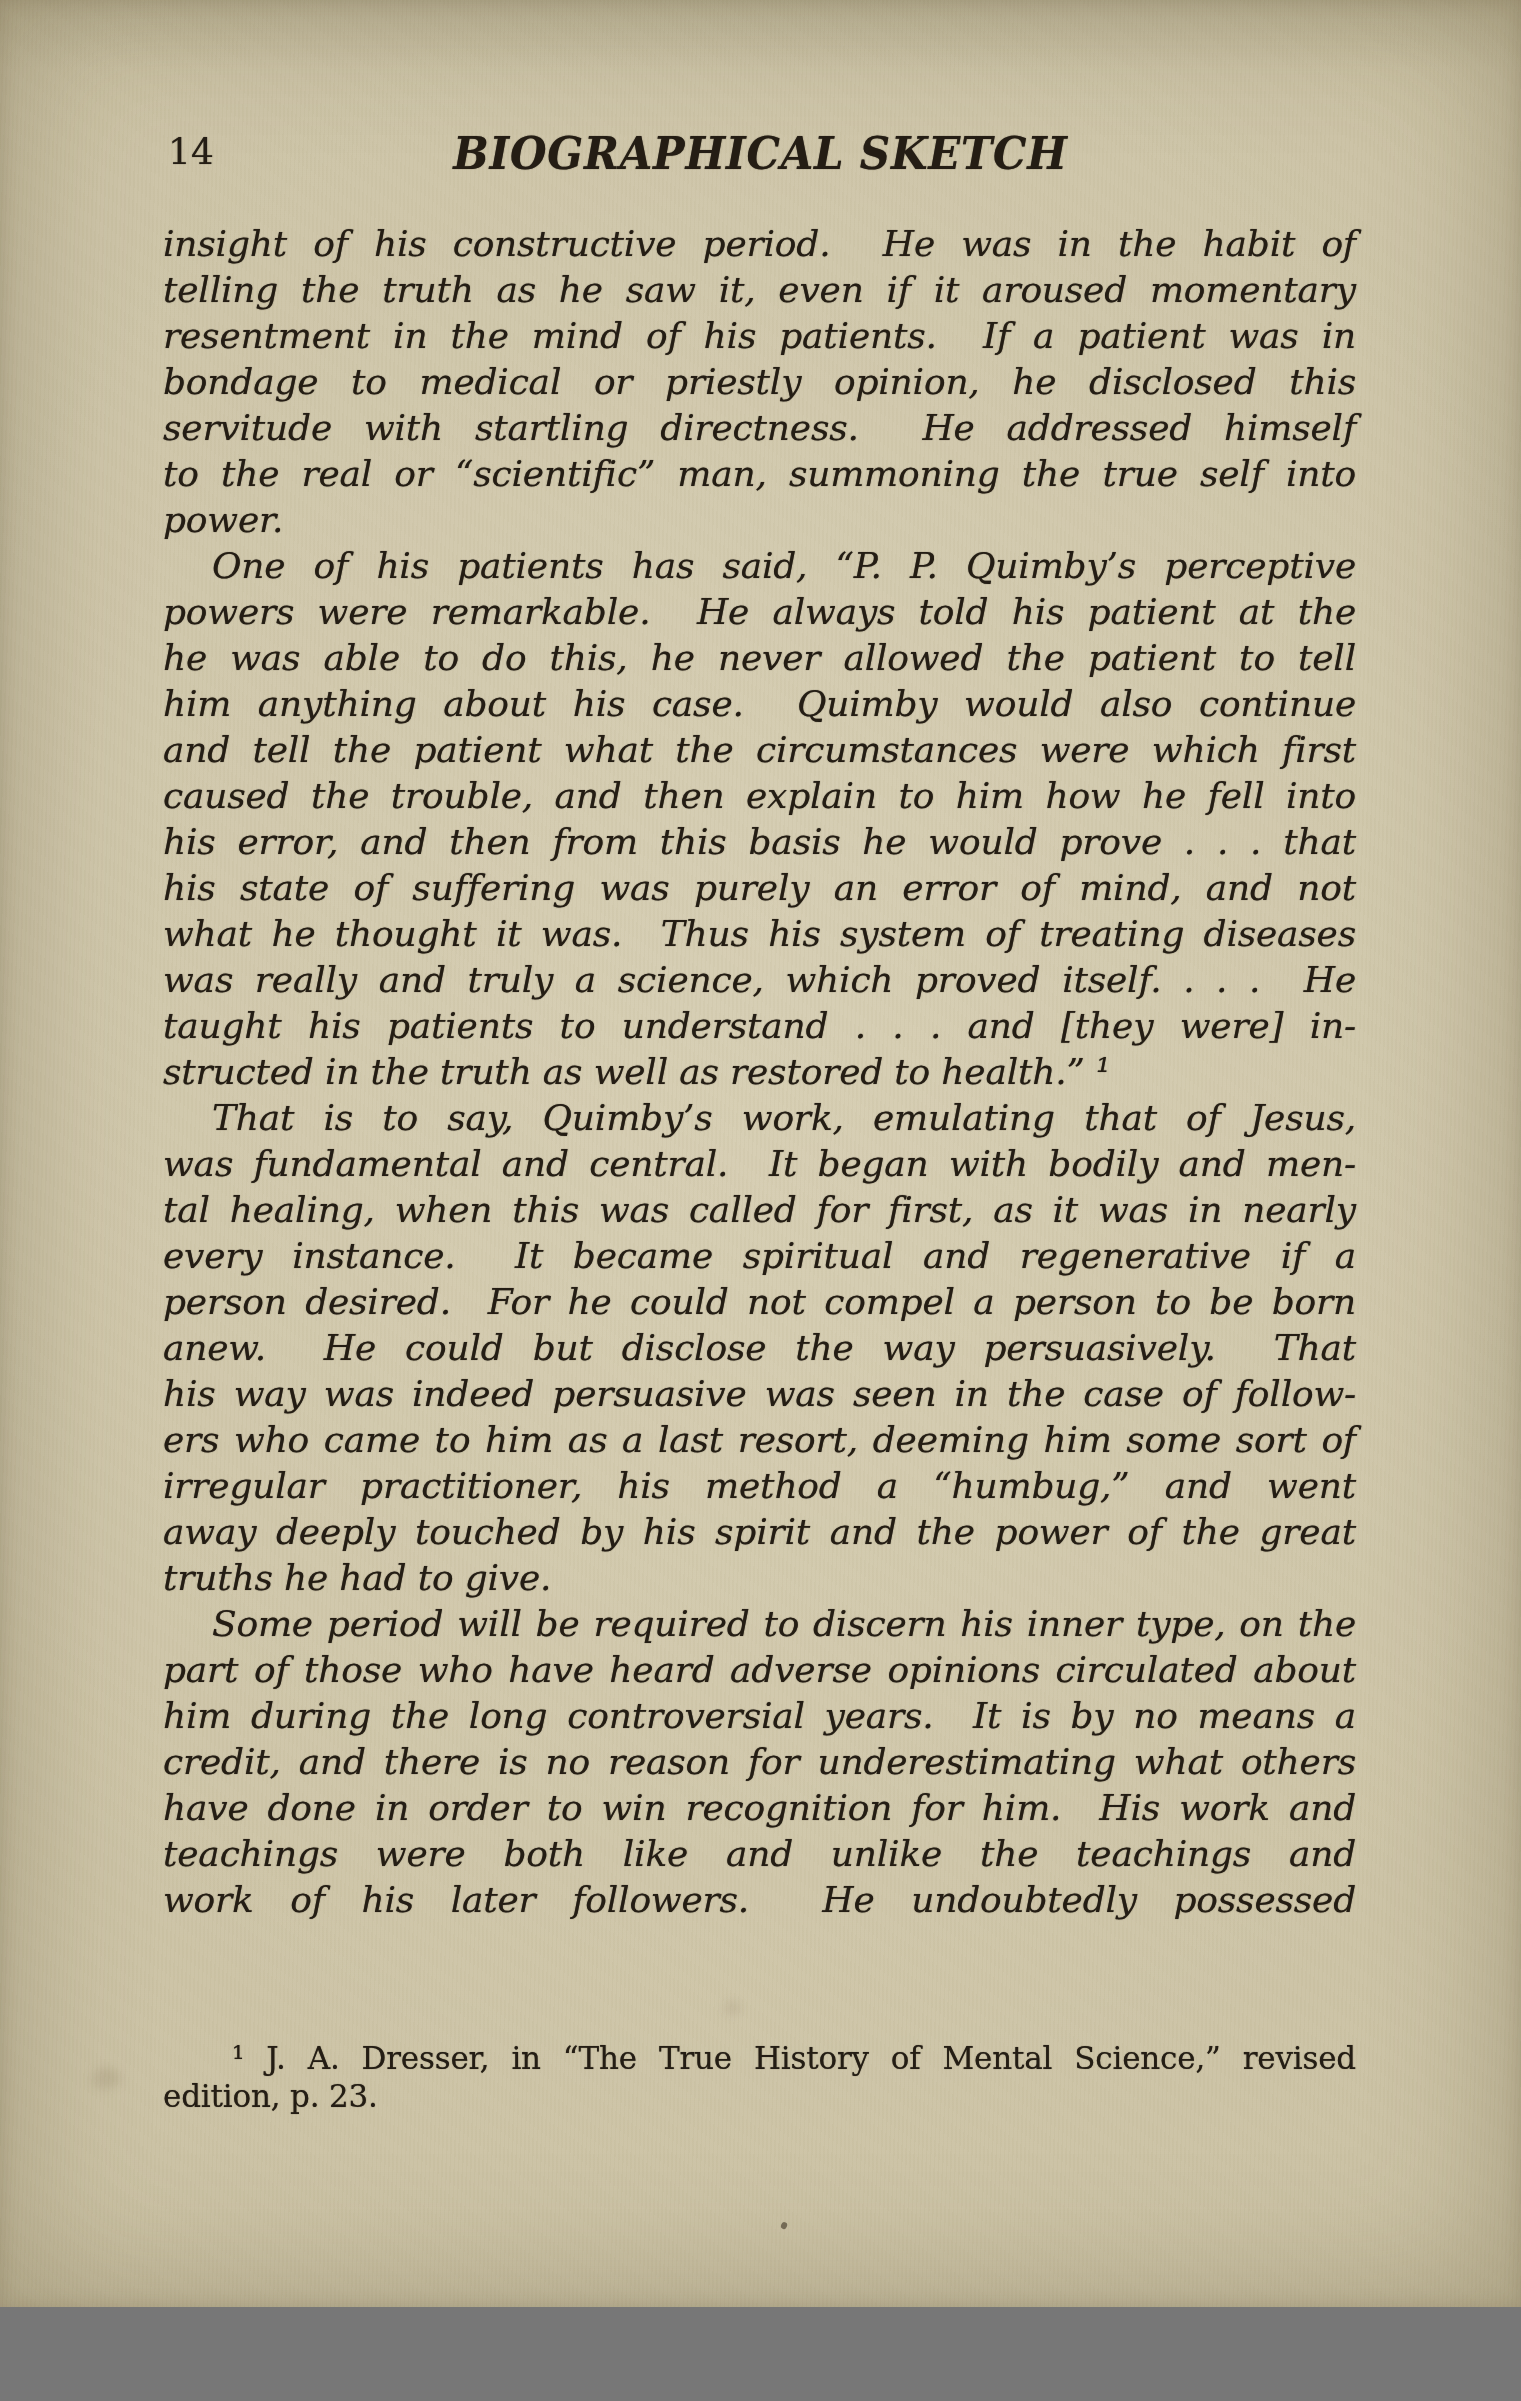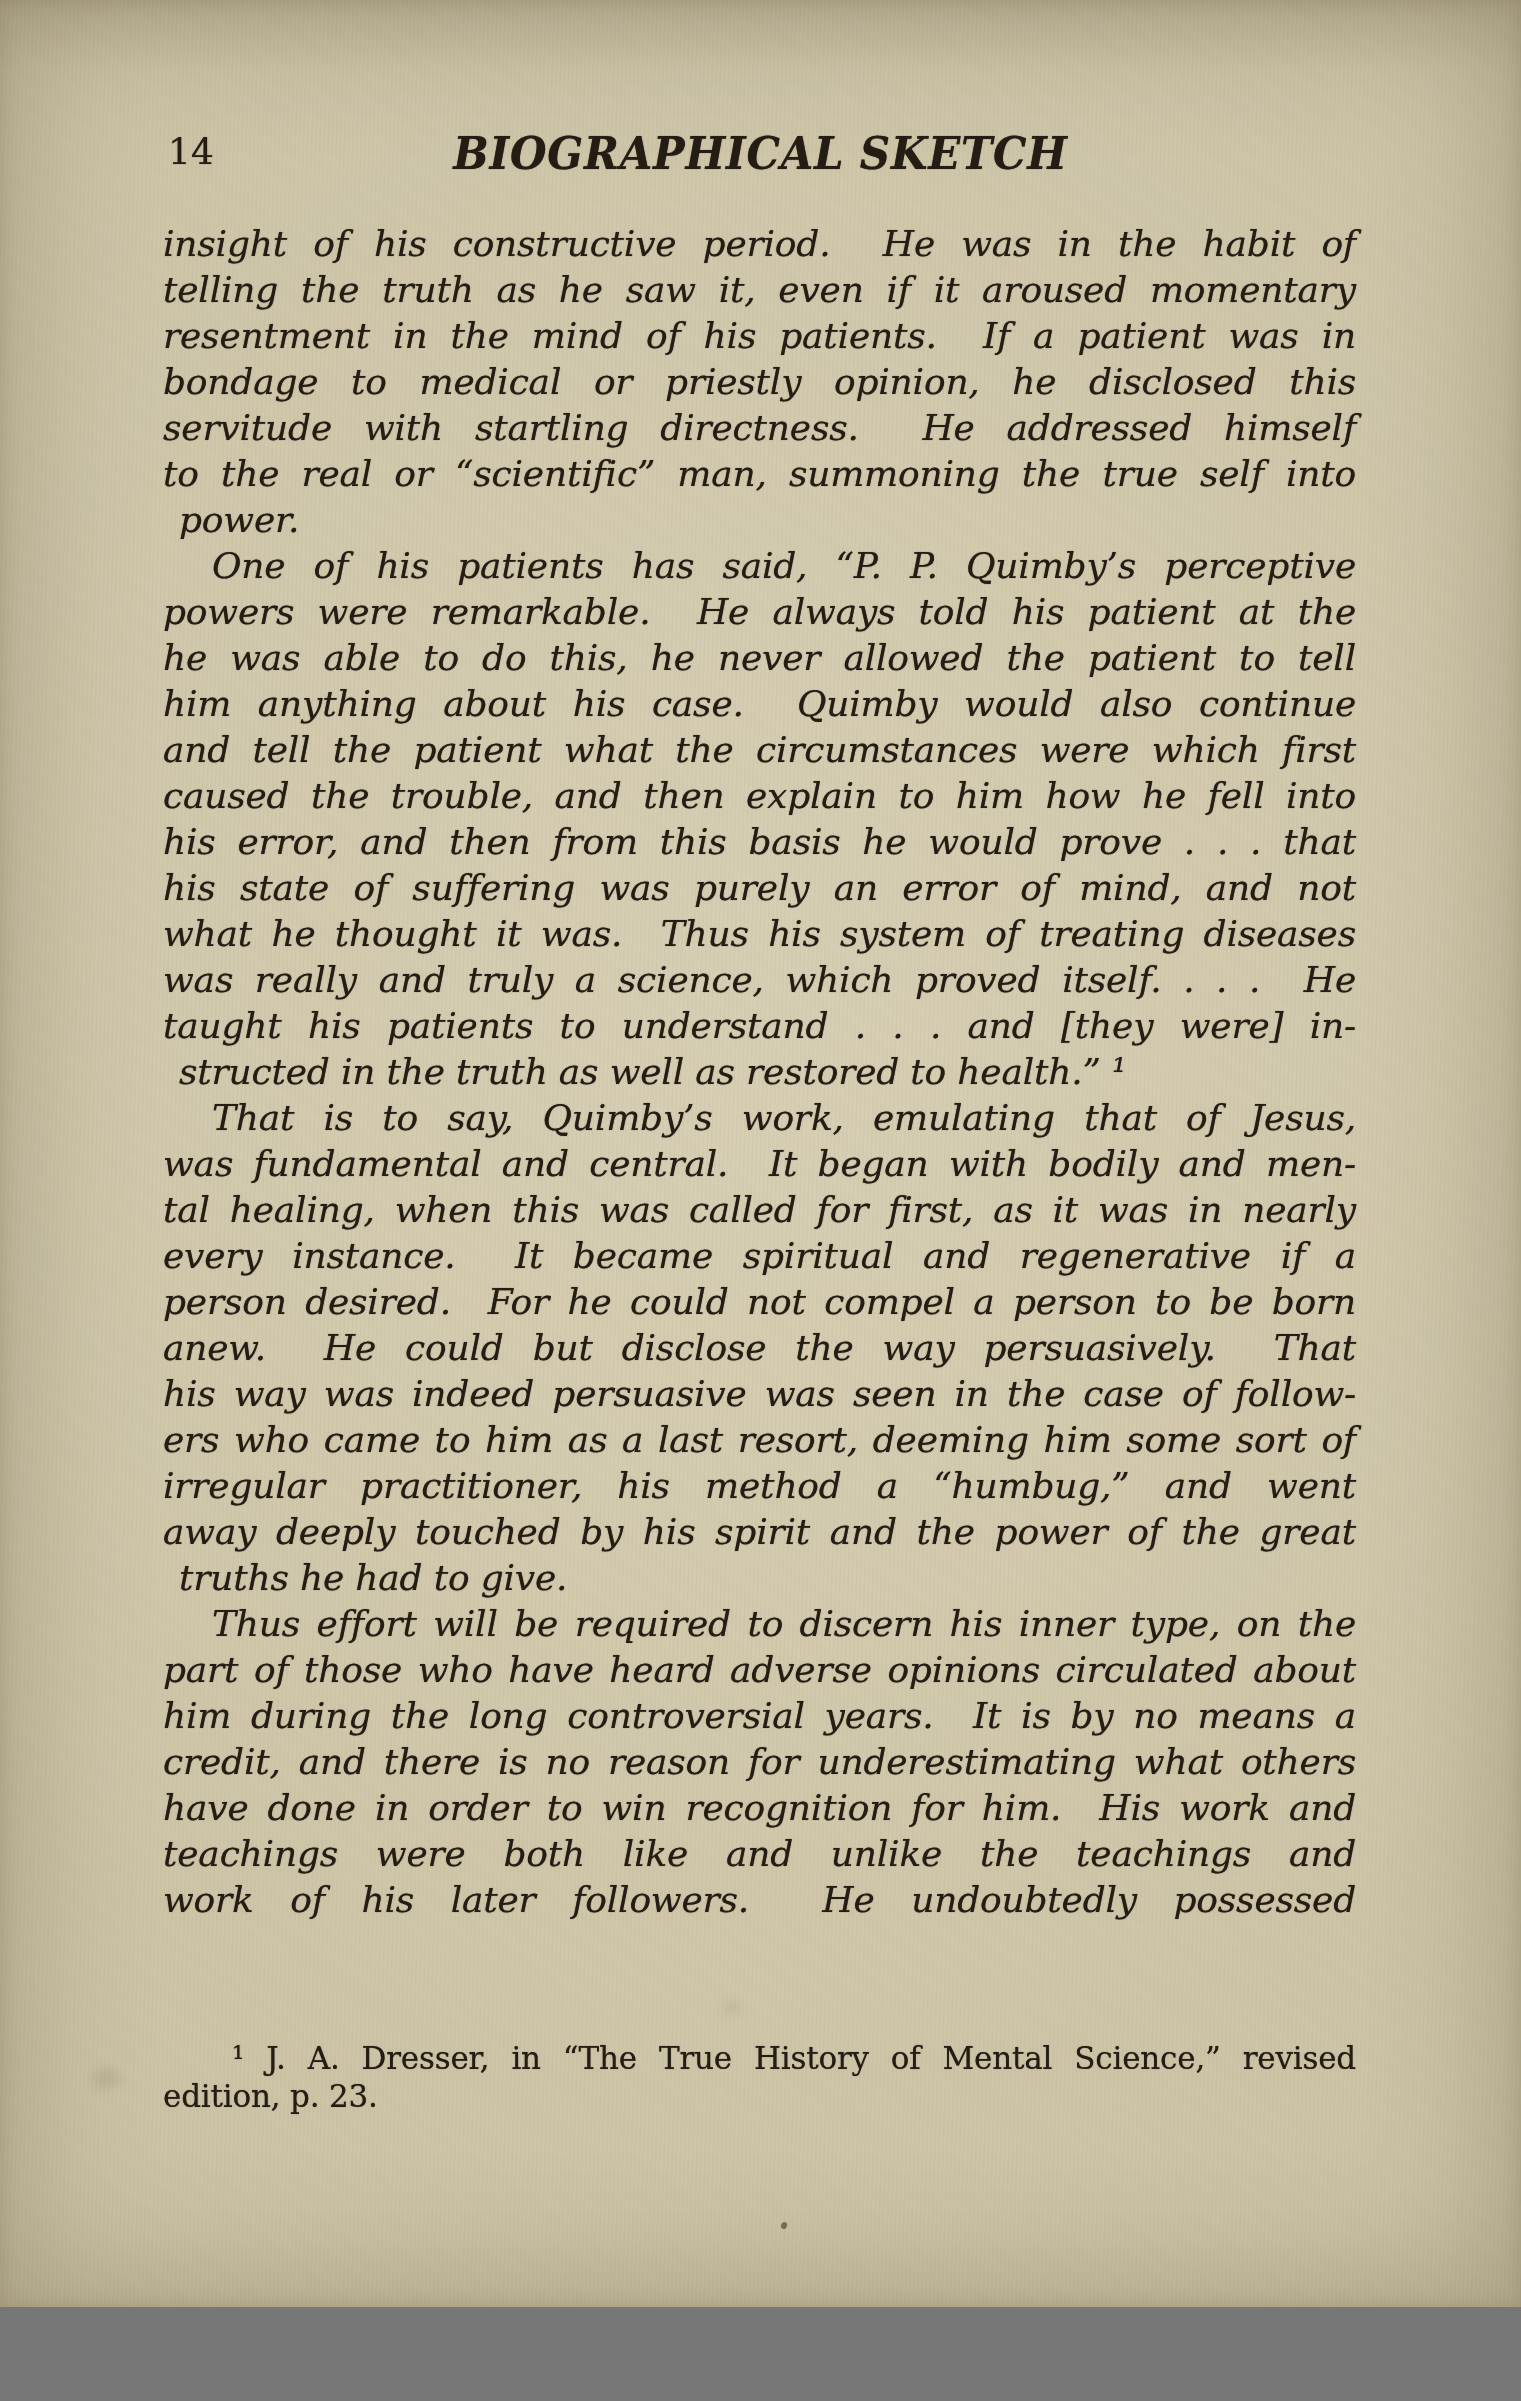--- a/index.html
+++ b/index.html
@@ -39,7 +39,7 @@
     text-shadow: 0 0 1px rgba(32,25,16,0.70);
   }
   .line.indent { text-indent:49px; }
-  .line.para-end { text-align-last:left;margin-left:16px; }
+  .line.para-end { text-align-last:left; }
 
   .footnote-col { position:absolute; left:163px; top:2039px; width:1193px; }
   .fline {

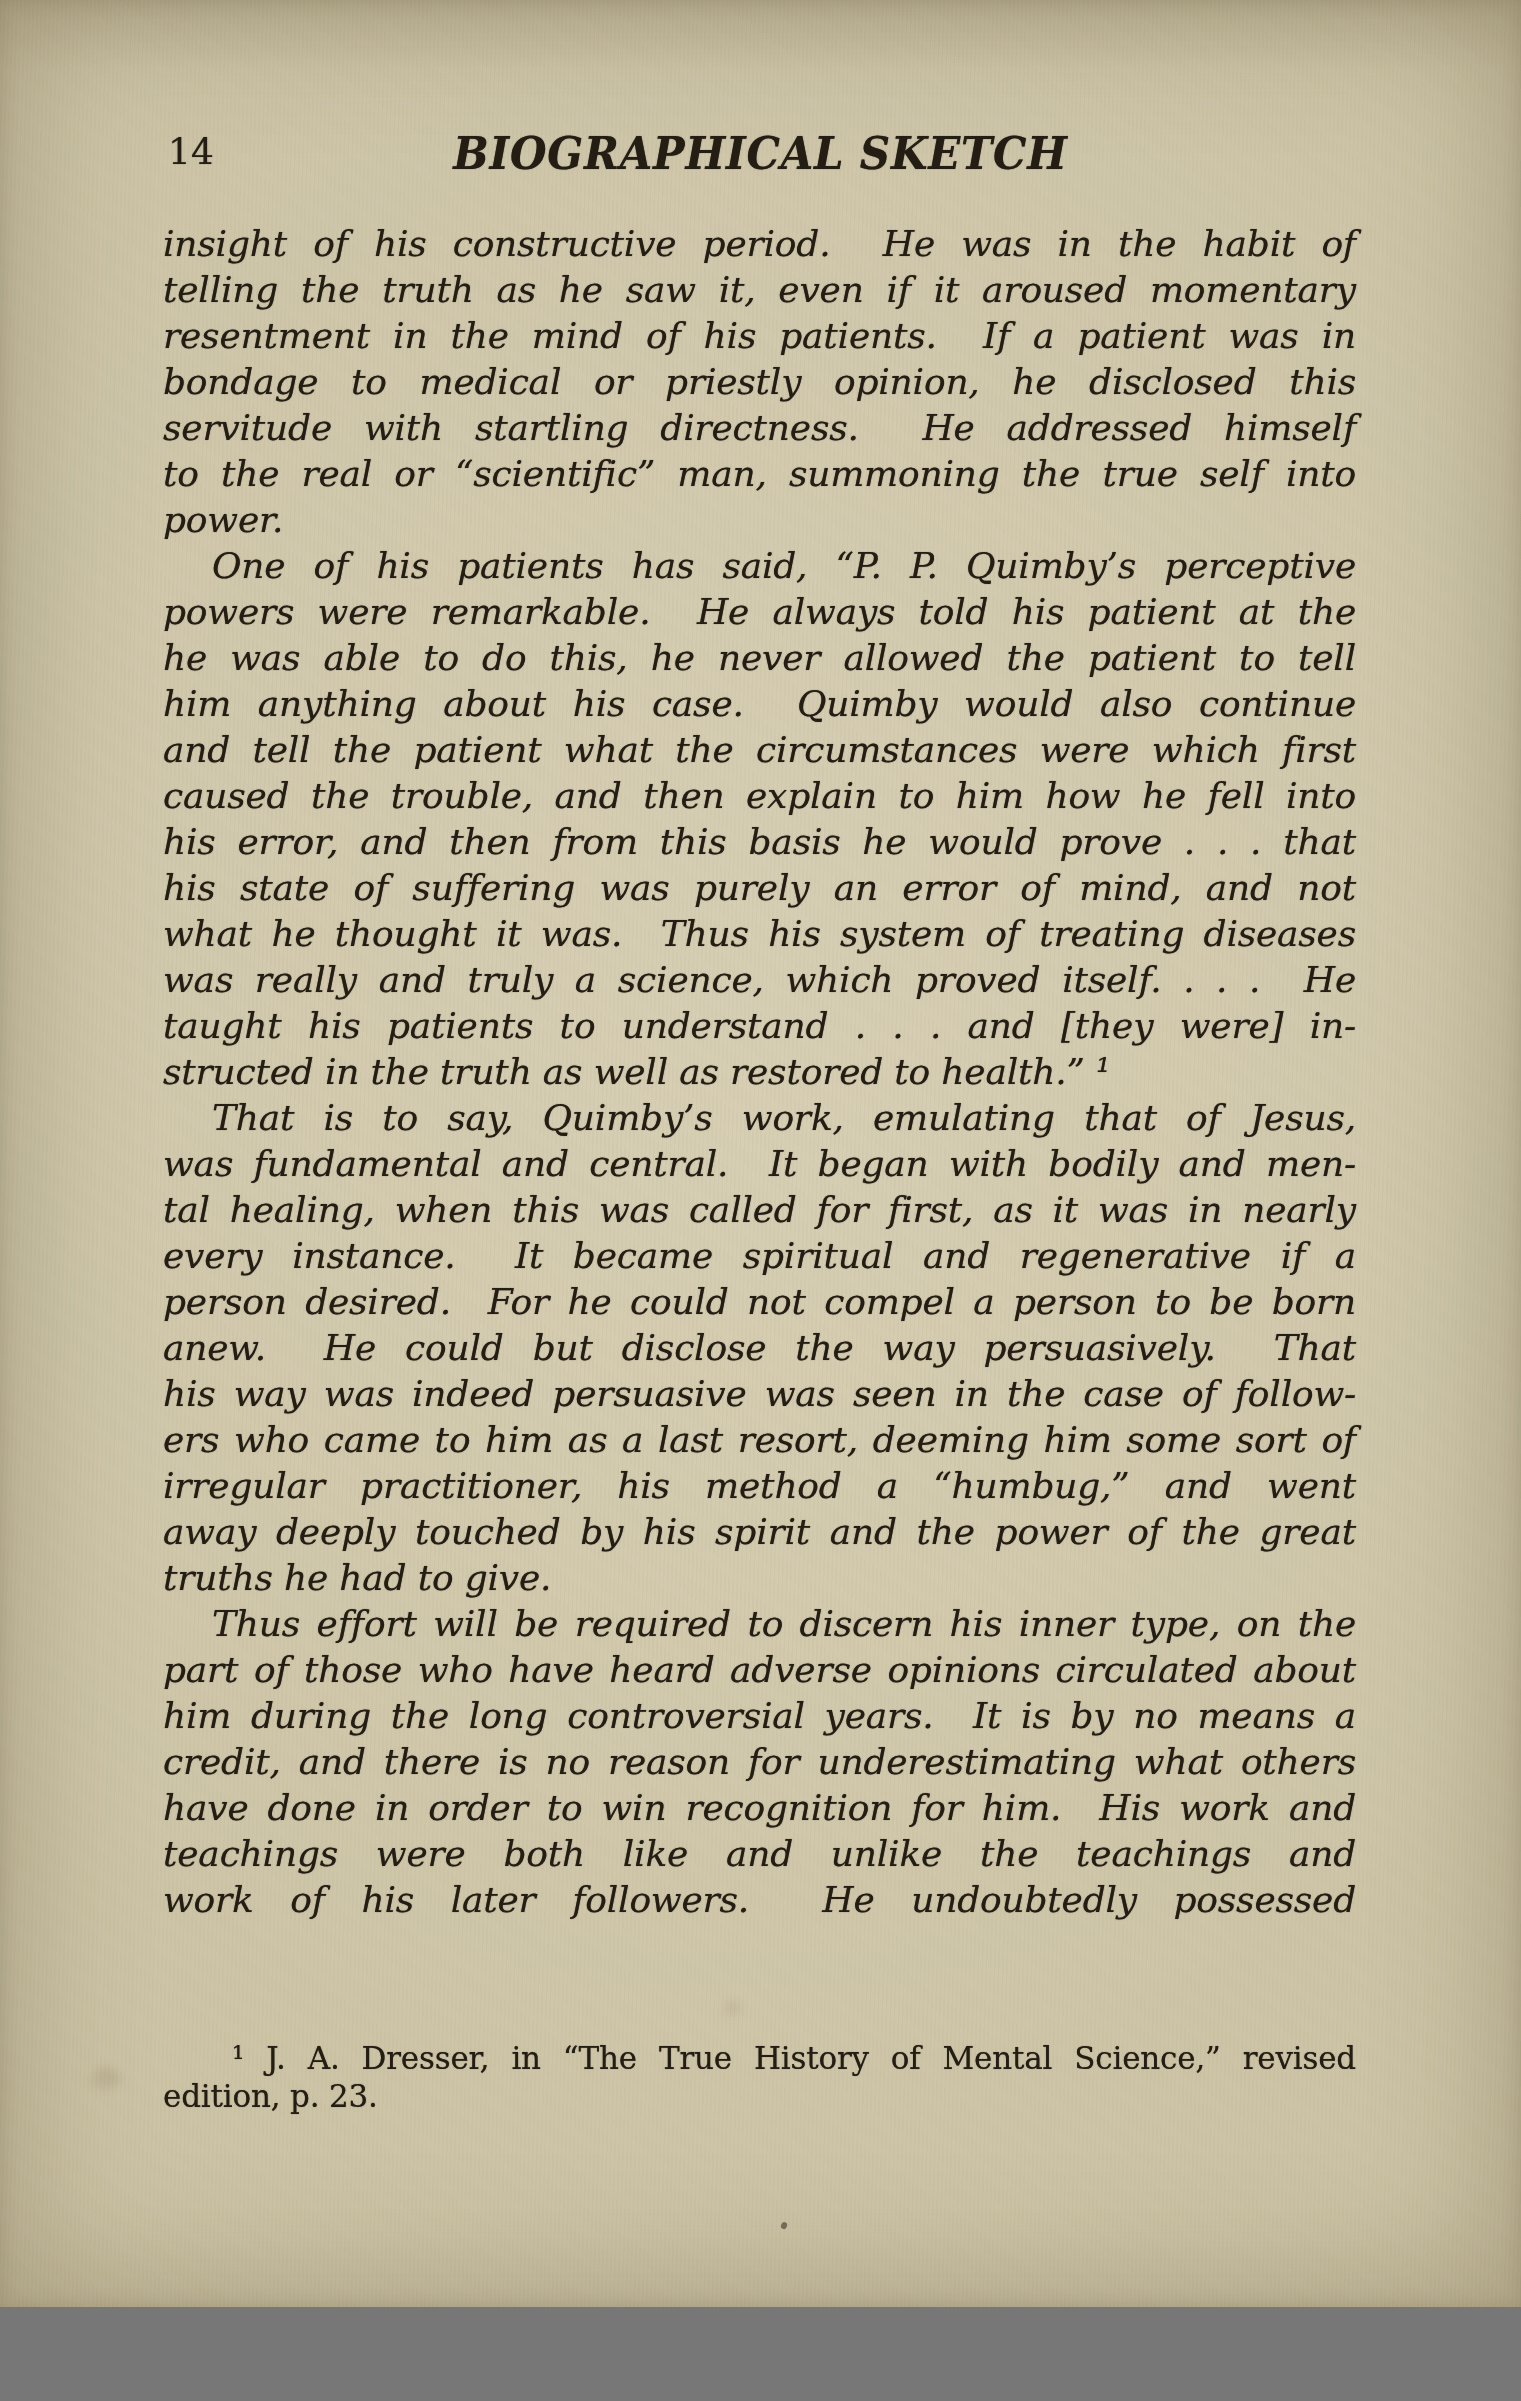--- a/index.html
+++ b/index.html
@@ -97,7 +97,7 @@
       <div class="line">irregular practitioner, his method a “humbug,” and went</div>
       <div class="line">away deeply touched by his spirit and the power of the great</div>
       <div class="line para-end">truths he had to give.</div>
-      <div class="line indent">Thus effort will be required to discern his inner type, on the</div>
+      <div class="line indent">Some period will be required to discern his inner type, on the</div>
       <div class="line">part of those who have heard adverse opinions circulated about</div>
       <div class="line">him during the long controversial years.&nbsp; It is by no means a</div>
       <div class="line">credit, and there is no reason for underestimating what others</div>

